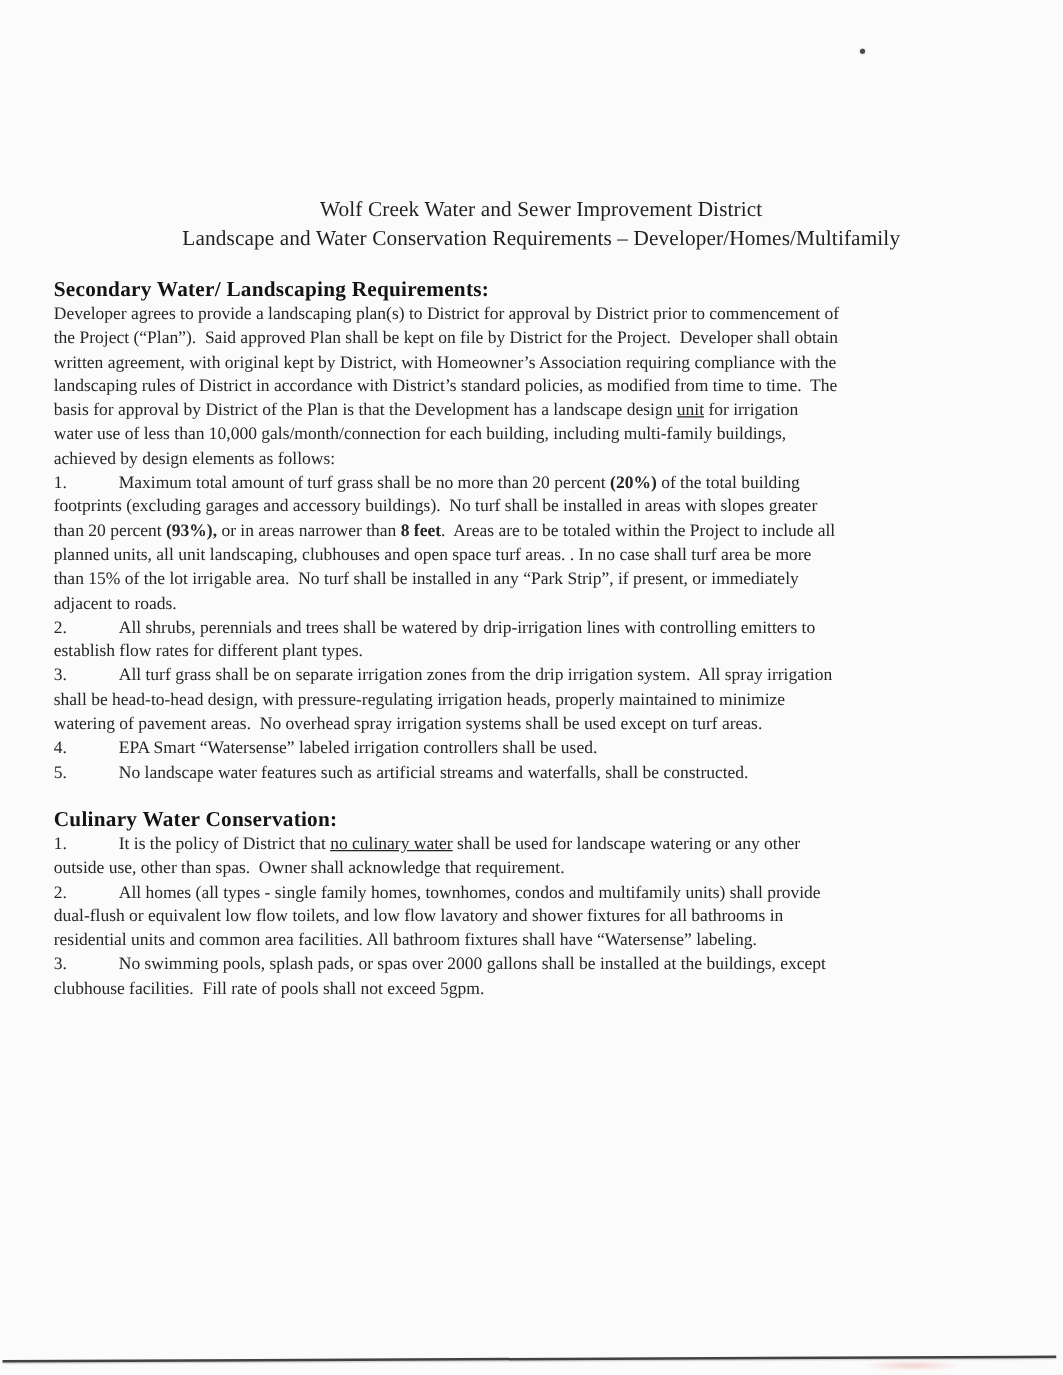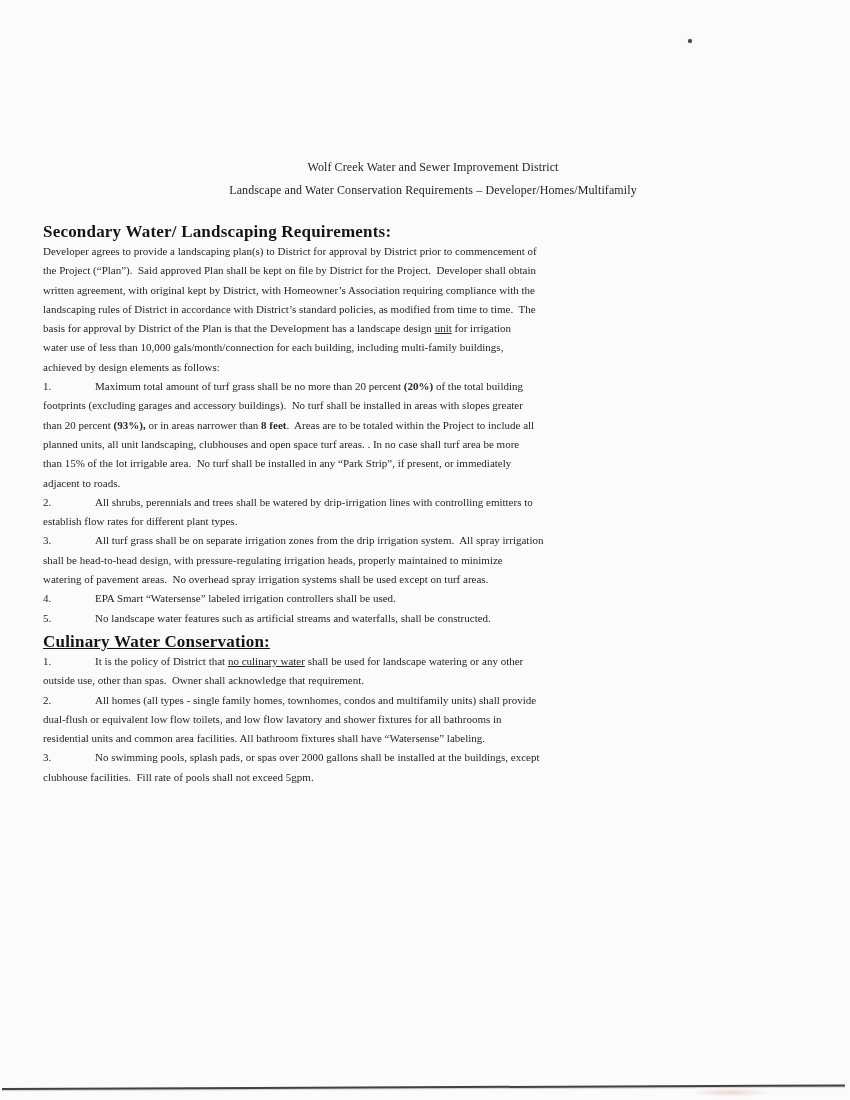--- a/index.html
+++ b/index.html
@@ -25,7 +25,7 @@
   .titles {
     margin-top: 156px;
     text-align: center;
-    font-size: 12px;
+    font-size: 17px;
     line-height: 23px;
     color: #1f1f1f;
     letter-spacing: 0.1px;

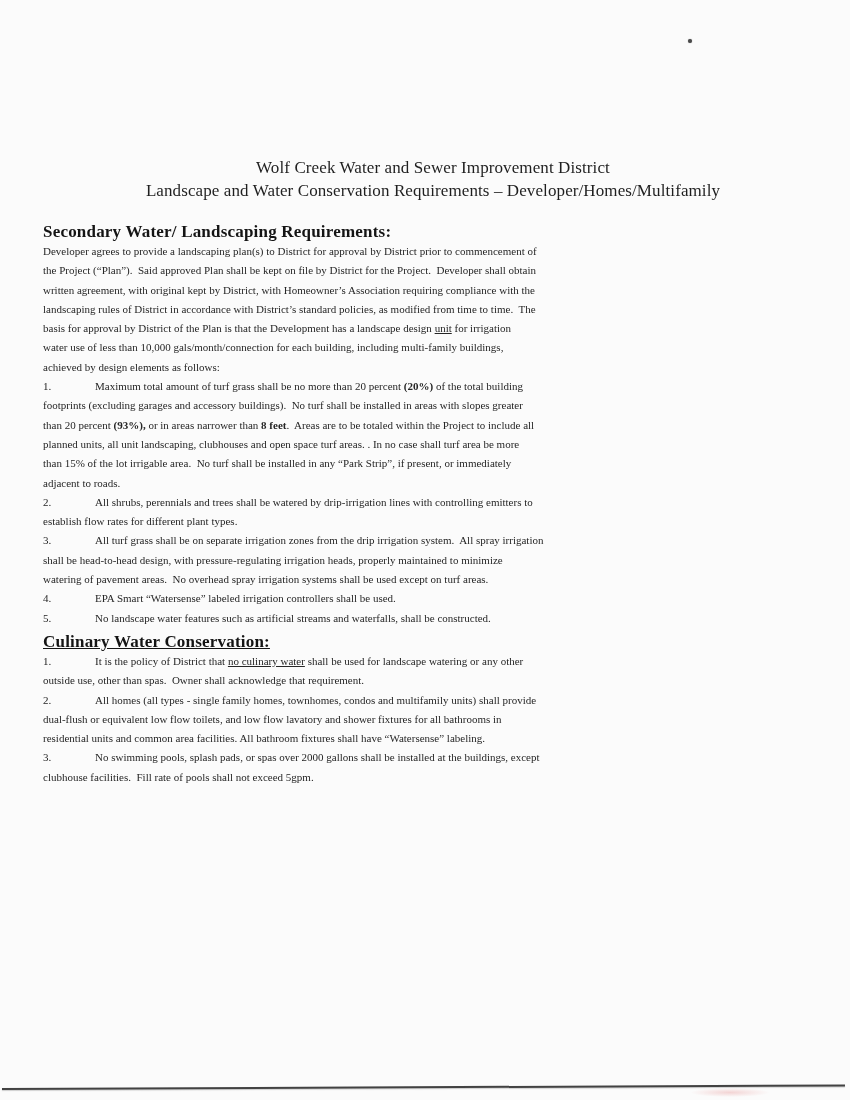--- a/index.html
+++ b/index.html
@@ -43,7 +43,7 @@
     text-decoration: underline;
   }
   .body-par, .item {
-    font-size: 11px;
+    font-size: 14px;
     line-height: 19.3px;
     margin: 0;
     white-space: pre-wrap;

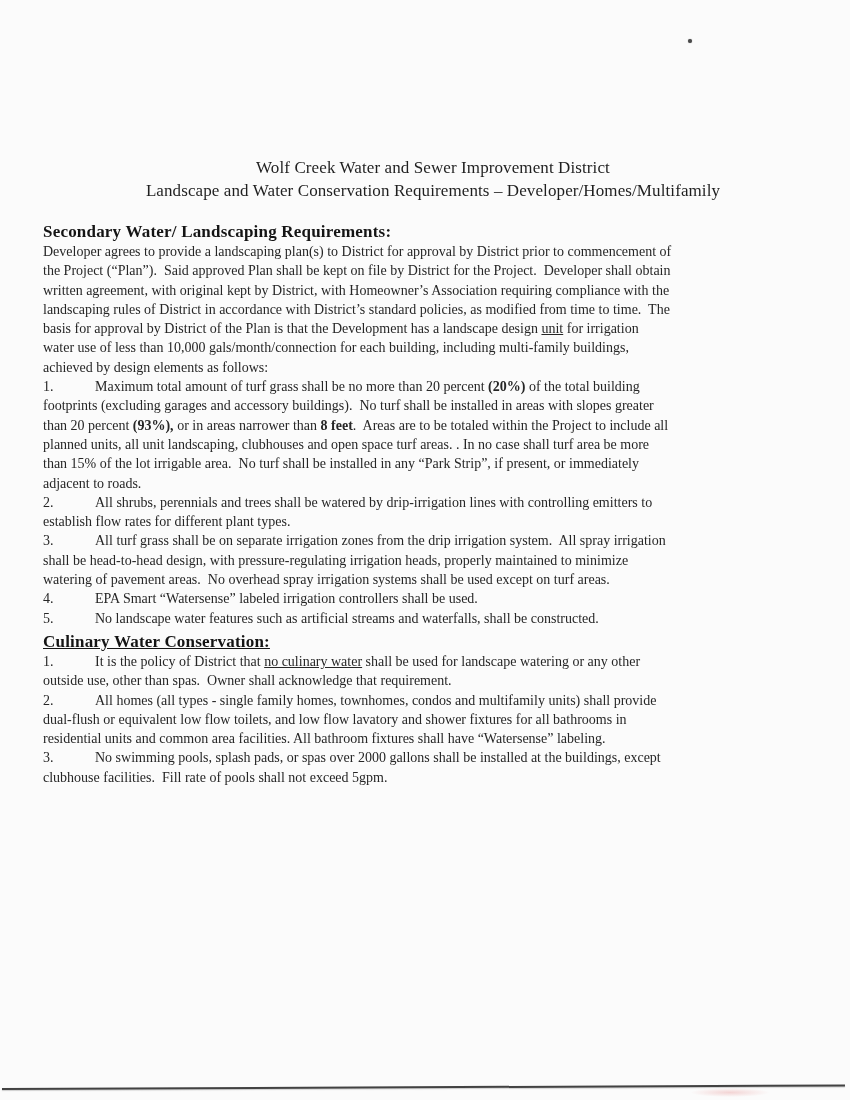--- a/index.html
+++ b/index.html
@@ -39,8 +39,7 @@
     letter-spacing: 0.2px;
   }
   .heading.second {
-    margin-top: 3px;
-    text-decoration: underline;
+    margin-top: 17px;
   }
   .body-par, .item {
     font-size: 14px;

